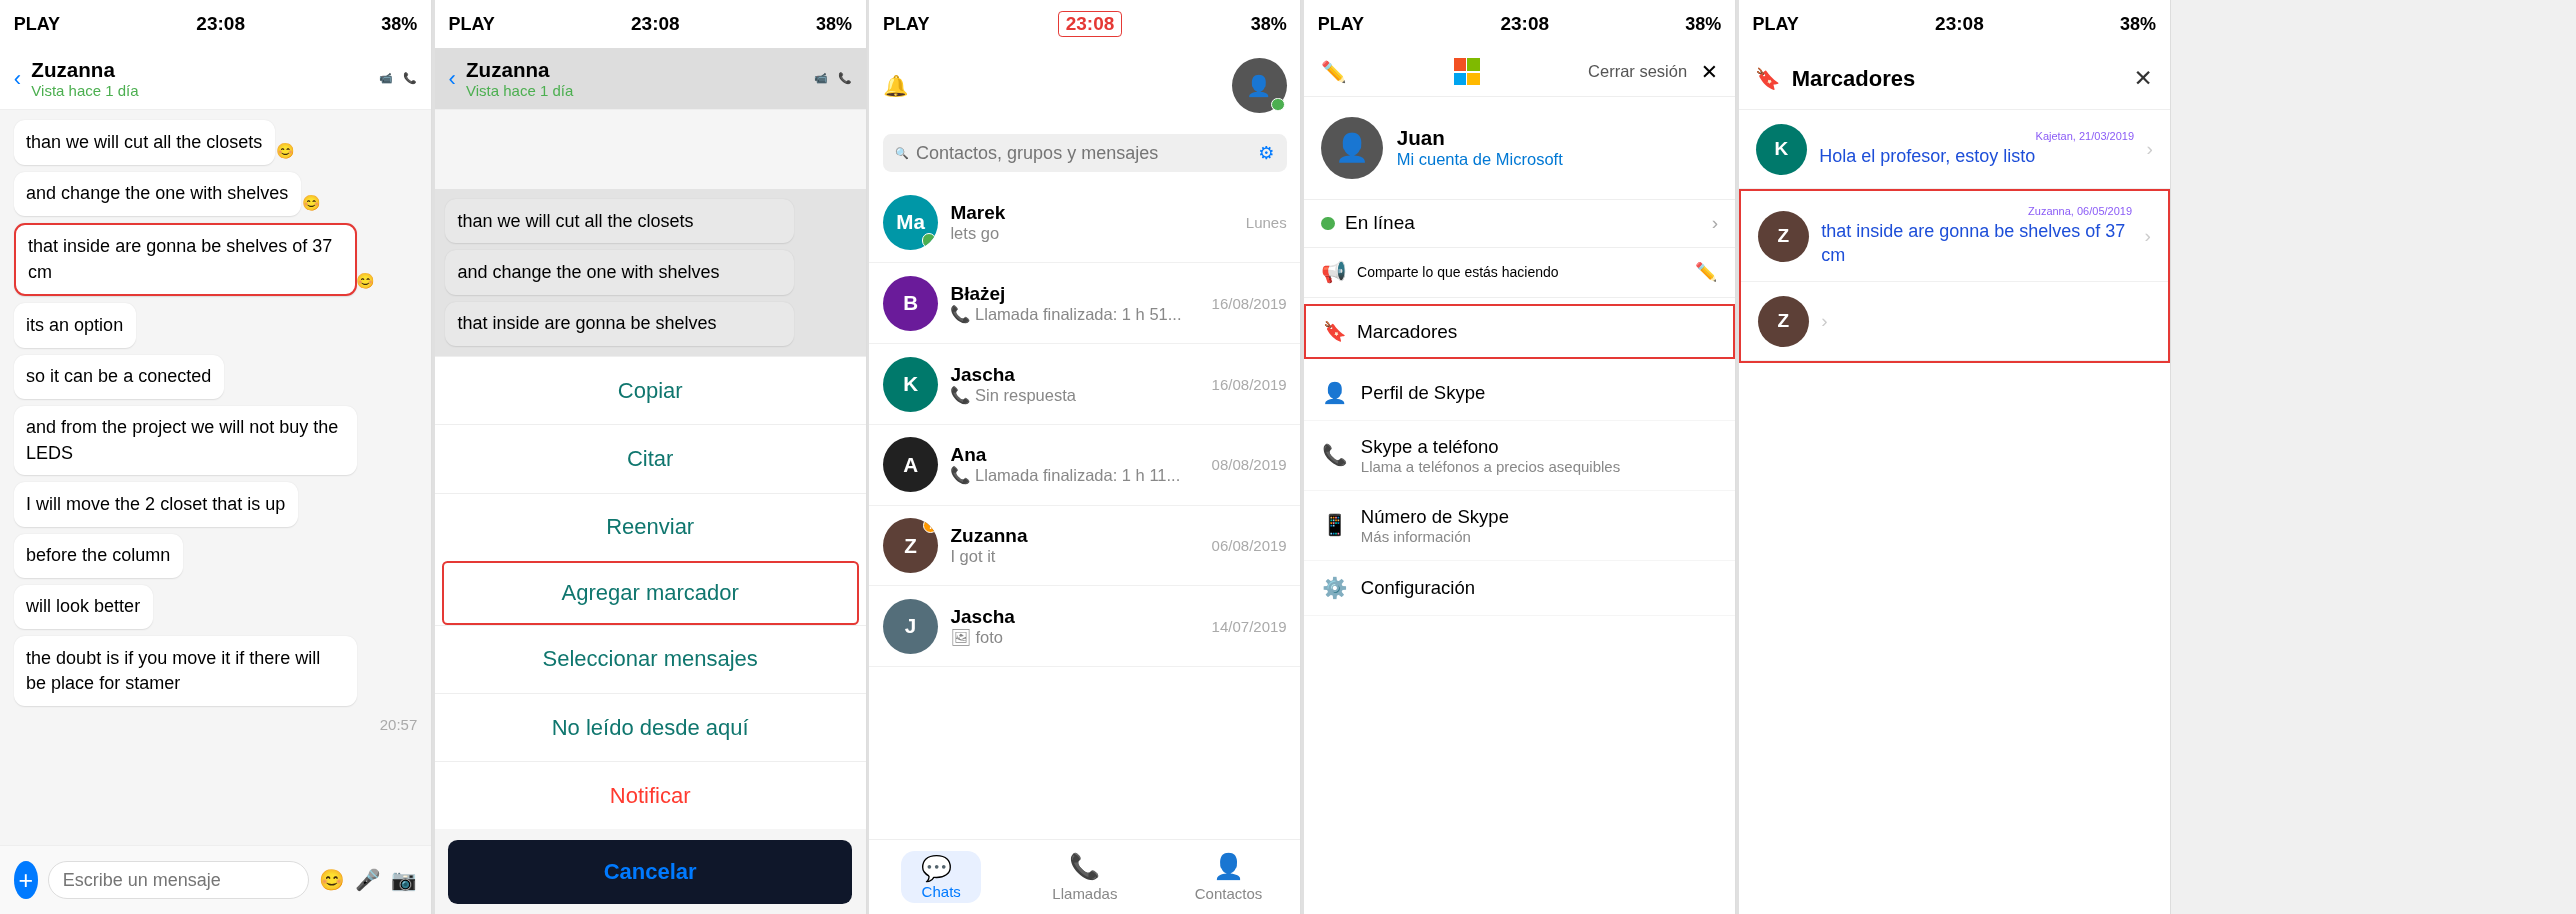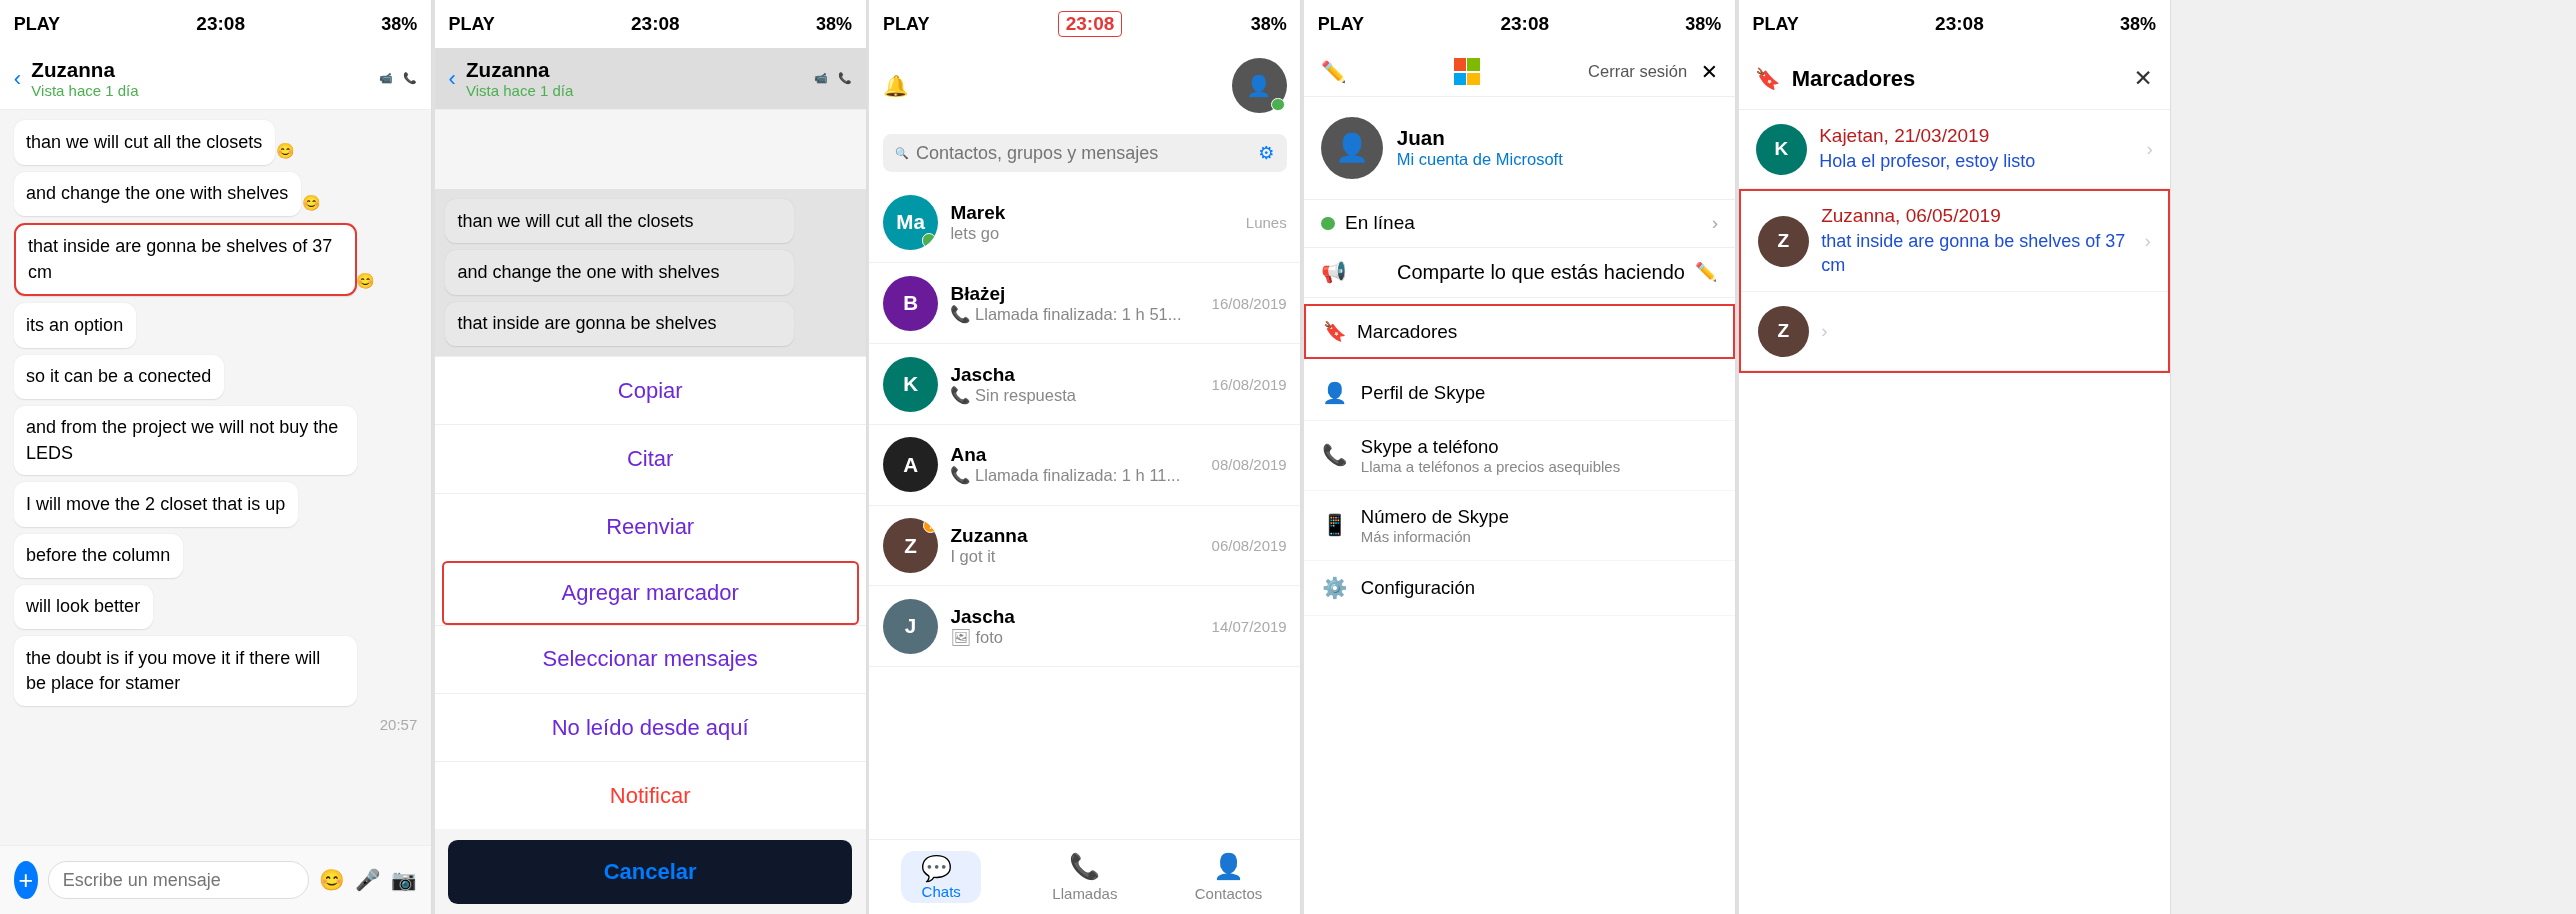--- a/index.html
+++ b/index.html
@@ -334,7 +334,7 @@
       font-size: 19px; color: #fff; font-weight: 700;
     }
     .bookmark-content { flex: 1; }
-    .bookmark-author { font-size: 19px; color: #b91c1c; margin-bottom: 3.4px; }
+    .bookmark-author { font-size: 11px; color: #8b5cf6; margin-bottom: 3.4px; text-align: right; }
     .bookmark-msg { font-size: 18px; color: #1d4ed8; line-height: 1.3; }
     .bookmark-chevron { font-size: 19px; color: #ccc; }
     .bookmark-wrapper {

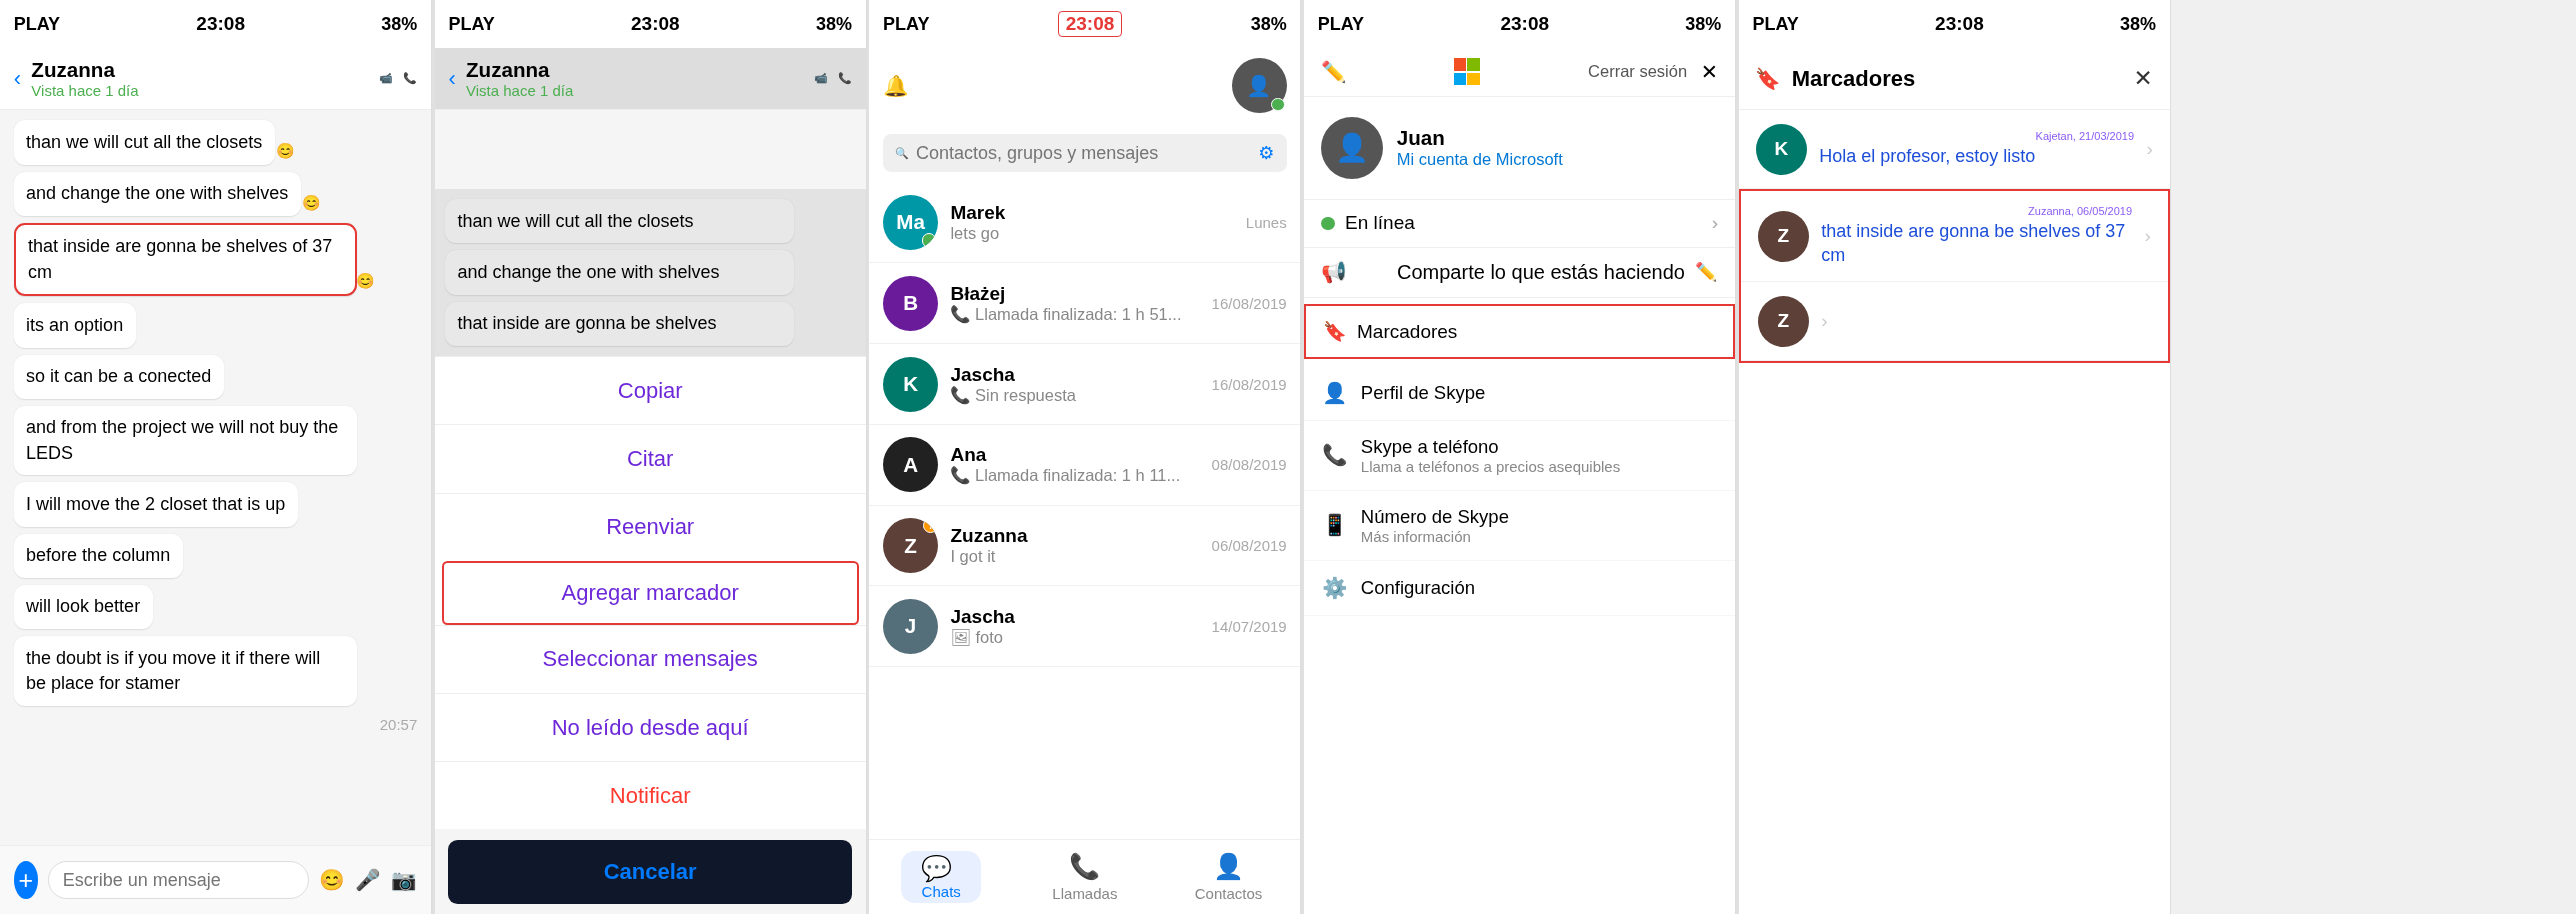--- a/index.html
+++ b/index.html
@@ -272,7 +272,7 @@
       border-bottom: 0.7px solid #eee;
     }
     .share-icon { font-size: 20.6px; color: #666; }
-    .share-text { font-size: 20px; flex: 1; margin-left: 40px; }
+    .share-text { font-size: 14px; flex: 1; }
     .edit-icon { font-size: 18px; color: #0078d4; }
 
     .marcadores-row {

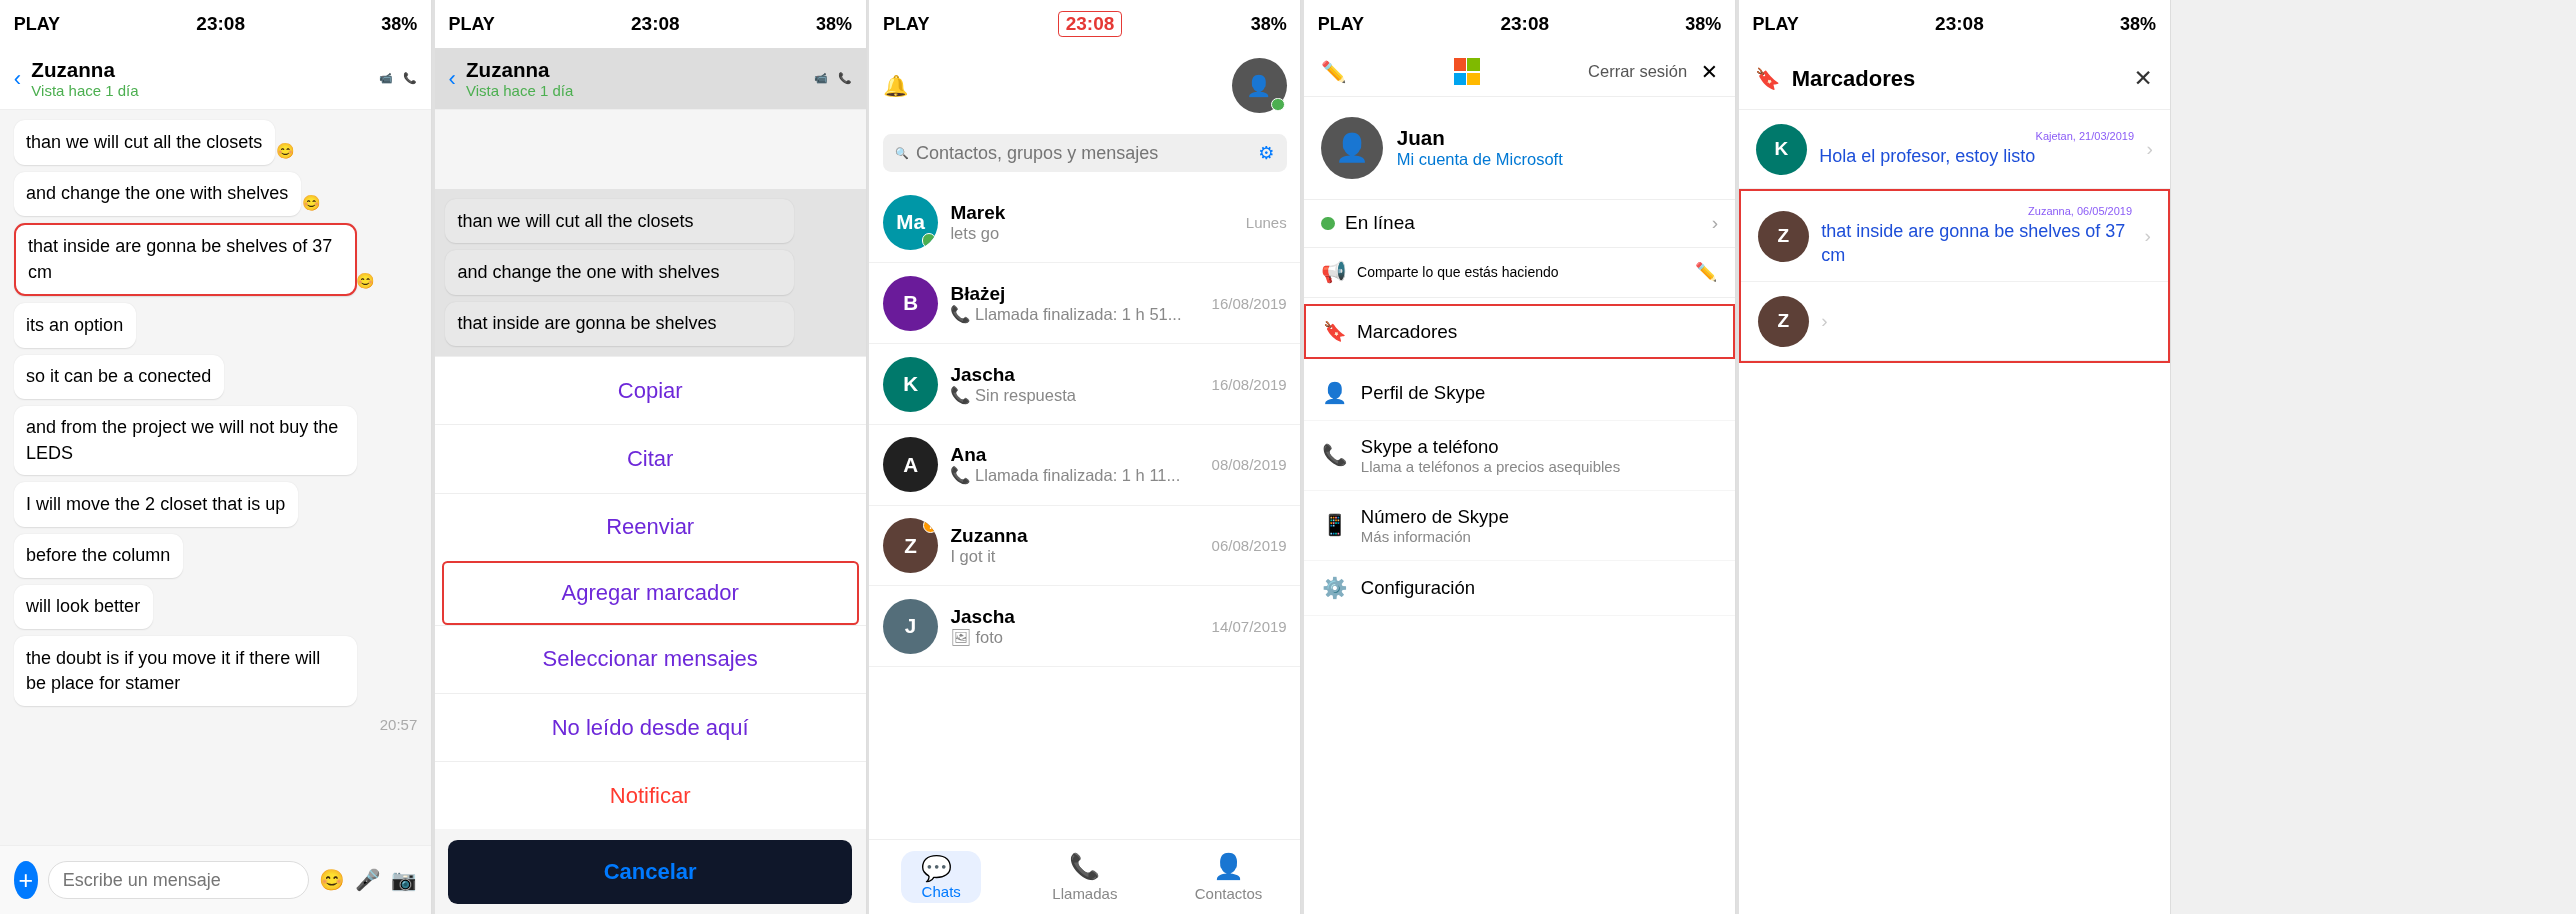--- a/index.html
+++ b/index.html
@@ -131,7 +131,7 @@
     .context-item {
       padding: 20.6px 13.7px;
       font-size: 22px;
-      color: #6d28d9;
+      color: #0f766e;
       text-align: center;
       border-top: 0.7px solid #eee;
     }

